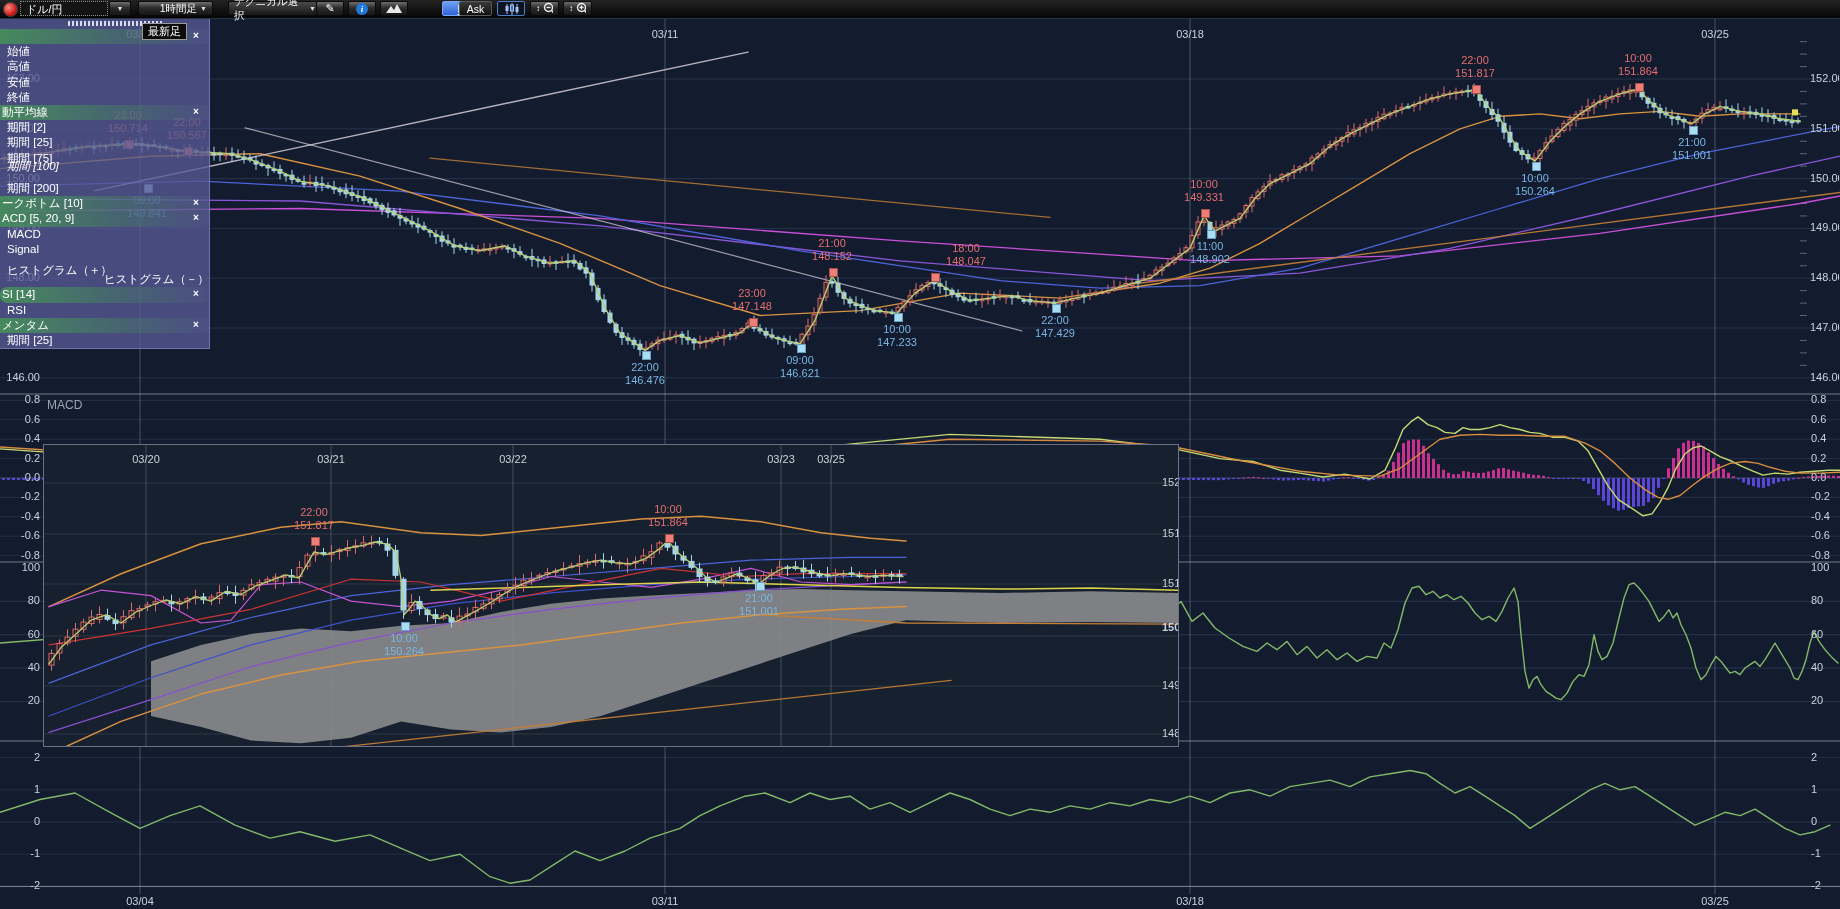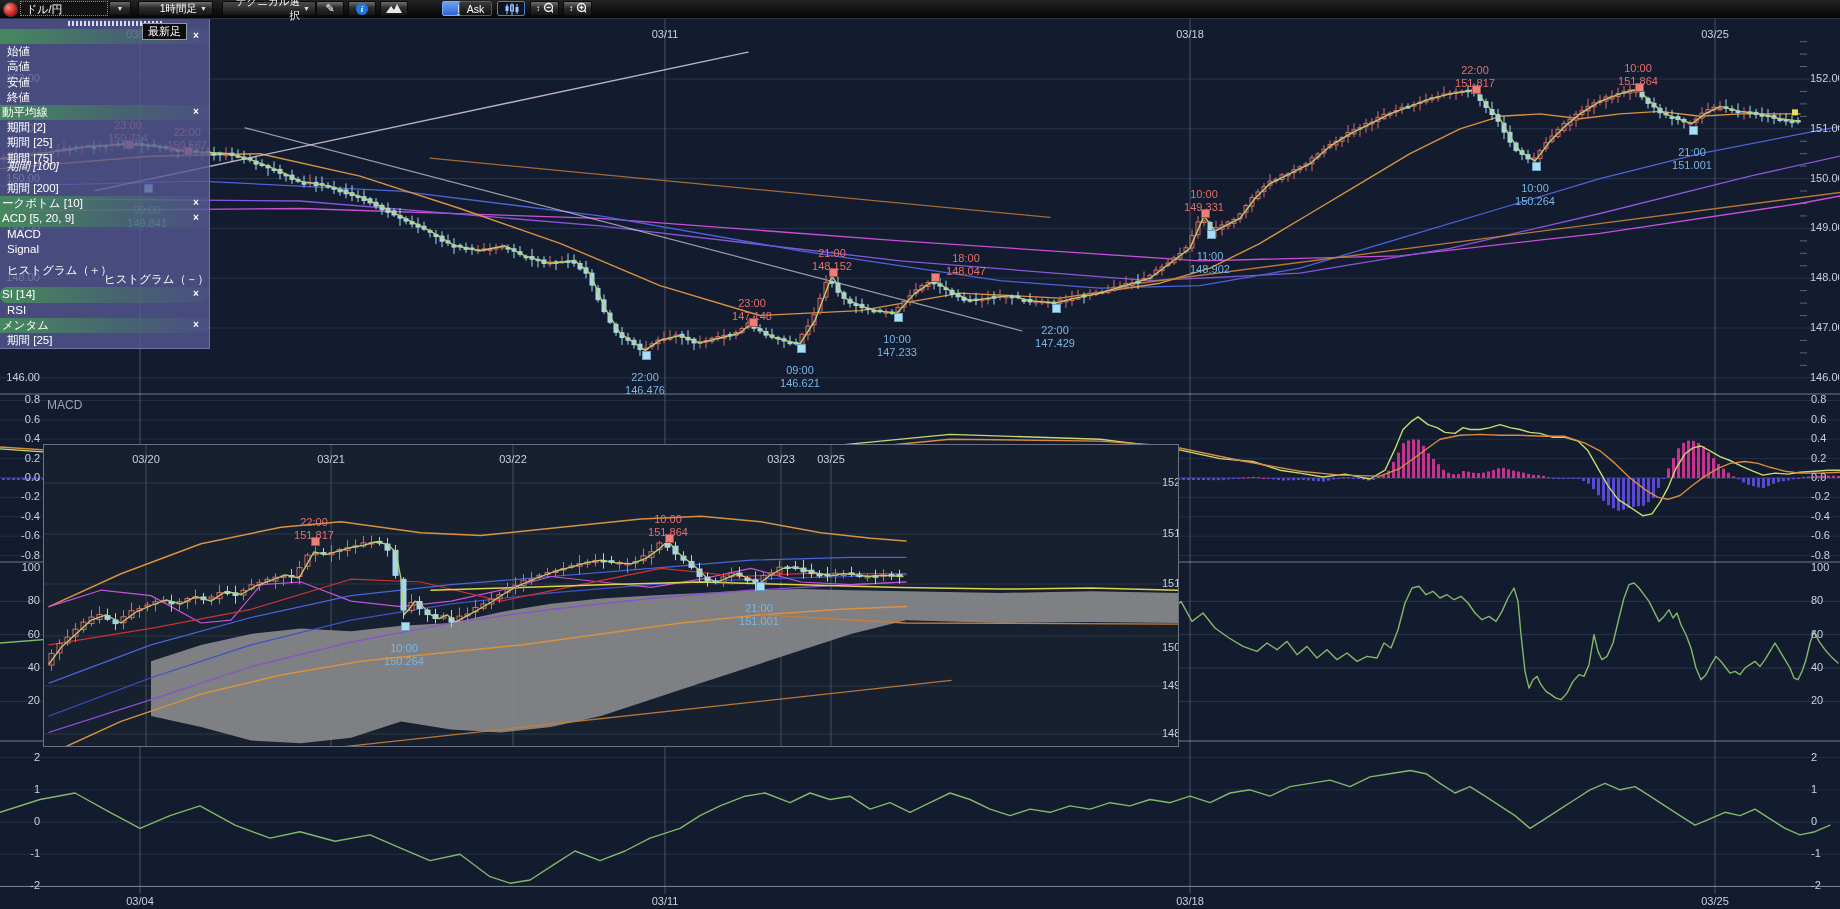--- a/index.html
+++ b/index.html
@@ -63,7 +63,7 @@
       <span>1時間足</span>
       <span class="caret">▼</span>
     </div>
-    <div class="tbtn" style="left:222px;width:94px;background:linear-gradient(#4a4a4a,#161616);text-align:right;">
+    <div class="tbtn" style="left:228px;width:94px;background:linear-gradient(#4a4a4a,#161616);">
       <span>テクニカル選択</span>
       <span class="caret">▼</span>
     </div>

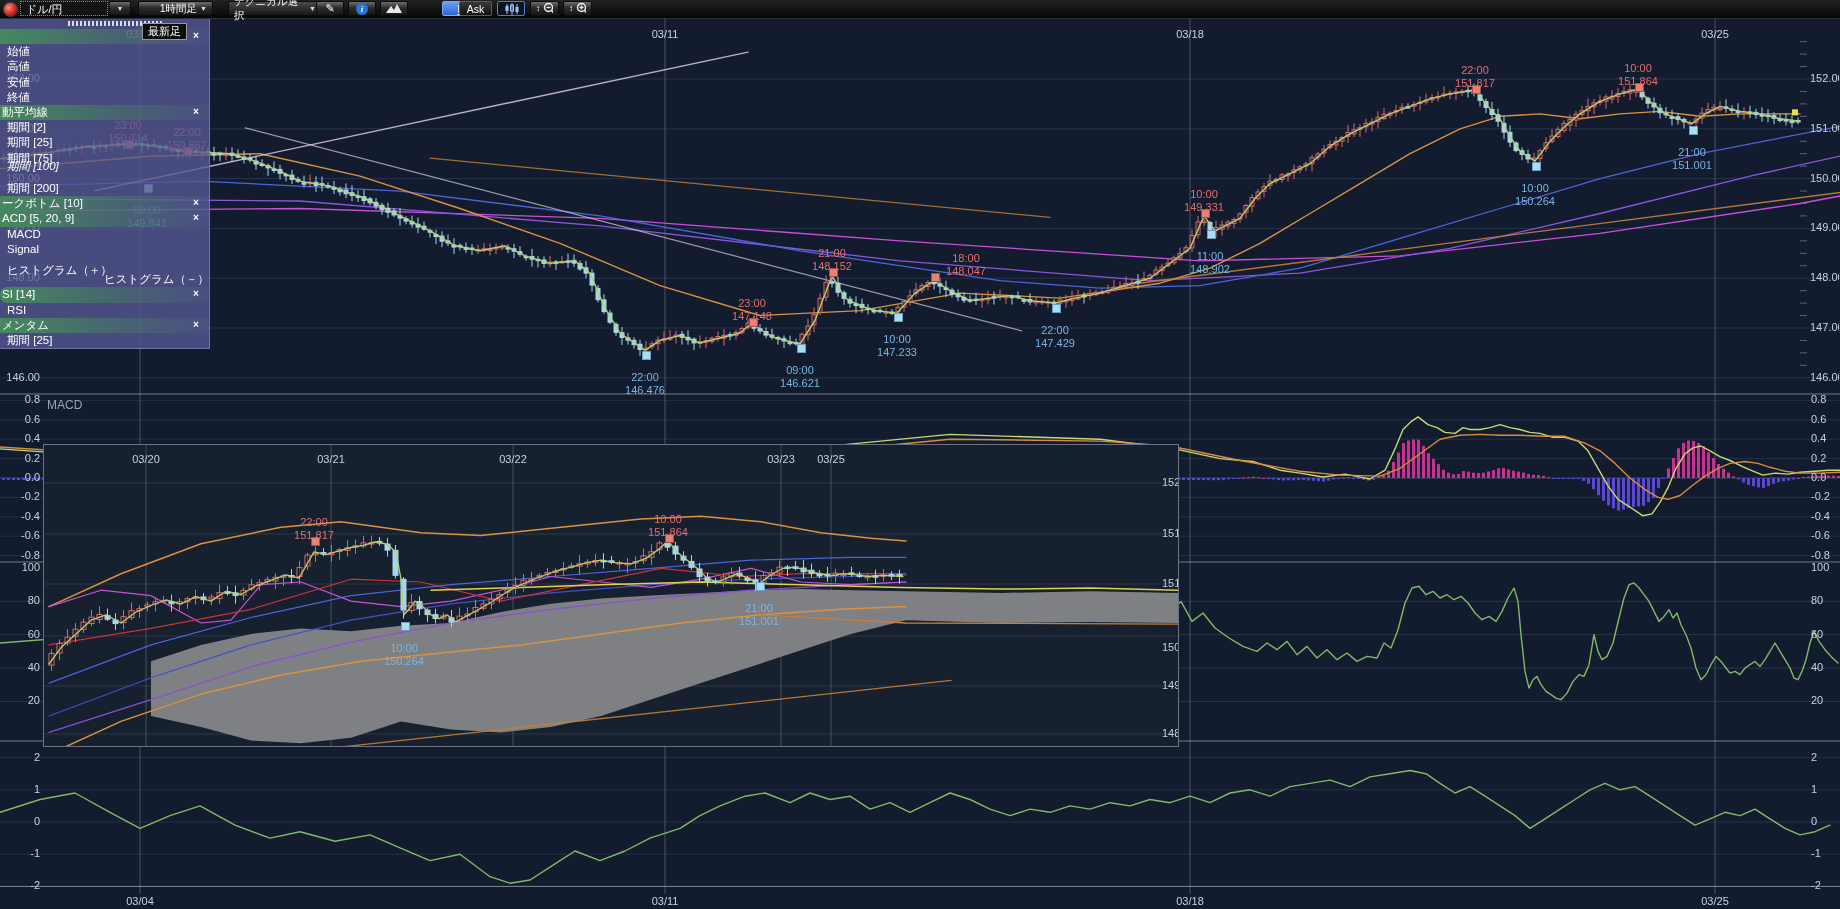--- a/index.html
+++ b/index.html
@@ -21,7 +21,7 @@
   .axright{left:1810px;width:29px;overflow:hidden;}
   .datelabel{position:absolute;font-size:11px;color:#c9d2de;z-index:6;transform:translateX(-50%);}
   
-  .ann{position:absolute;width:72px;margin-left:-36px;text-align:center;font-size:11px;line-height:13px;z-index:7;margin-top:10px;}
+  .ann{position:absolute;width:72px;margin-left:-36px;text-align:center;font-size:11px;line-height:13px;z-index:7;}
   .ann.red{color:#e56e6e;}
   .ann.blue{color:#79b6e4;}
   .mark{position:absolute;width:7px;height:7px;margin:-3px 0 0 -3px;z-index:7;}

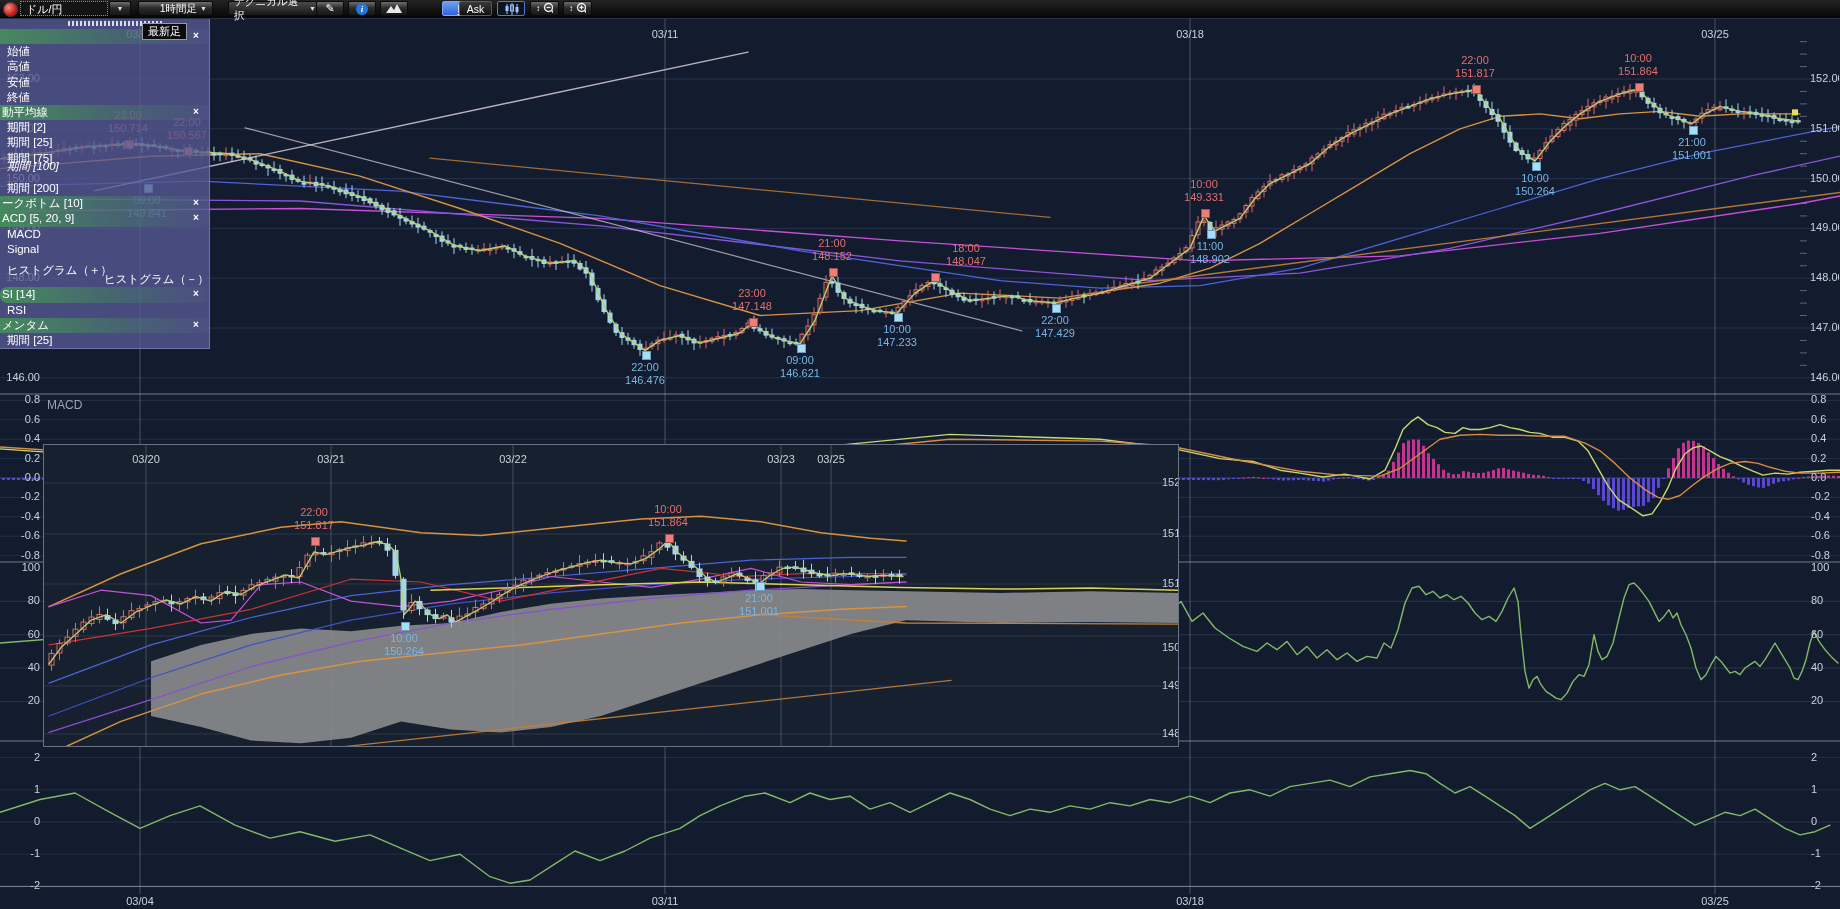--- a/index.html
+++ b/index.html
@@ -1497,7 +1497,7 @@
         <div class="insetlbl" style="left: 1118px; top: 31px;">152</div>
         <div class="insetlbl" style="left: 1118px; top: 82px;">151</div>
         <div class="insetlbl" style="left: 1118px; top: 132px;">151</div>
-        <div class="insetlbl" style="left: 1118px; top: 196px;">150</div>
+        <div class="insetlbl" style="left: 1118px; top: 176px; font-weight: bold;">150</div>
         <div class="insetlbl" style="left: 1118px; top: 234px;">149</div>
         <div class="insetlbl" style="left: 1118px; top: 282px;">148</div>
         <div class="mark red" style="left: 270px; top: 95px;"></div>

